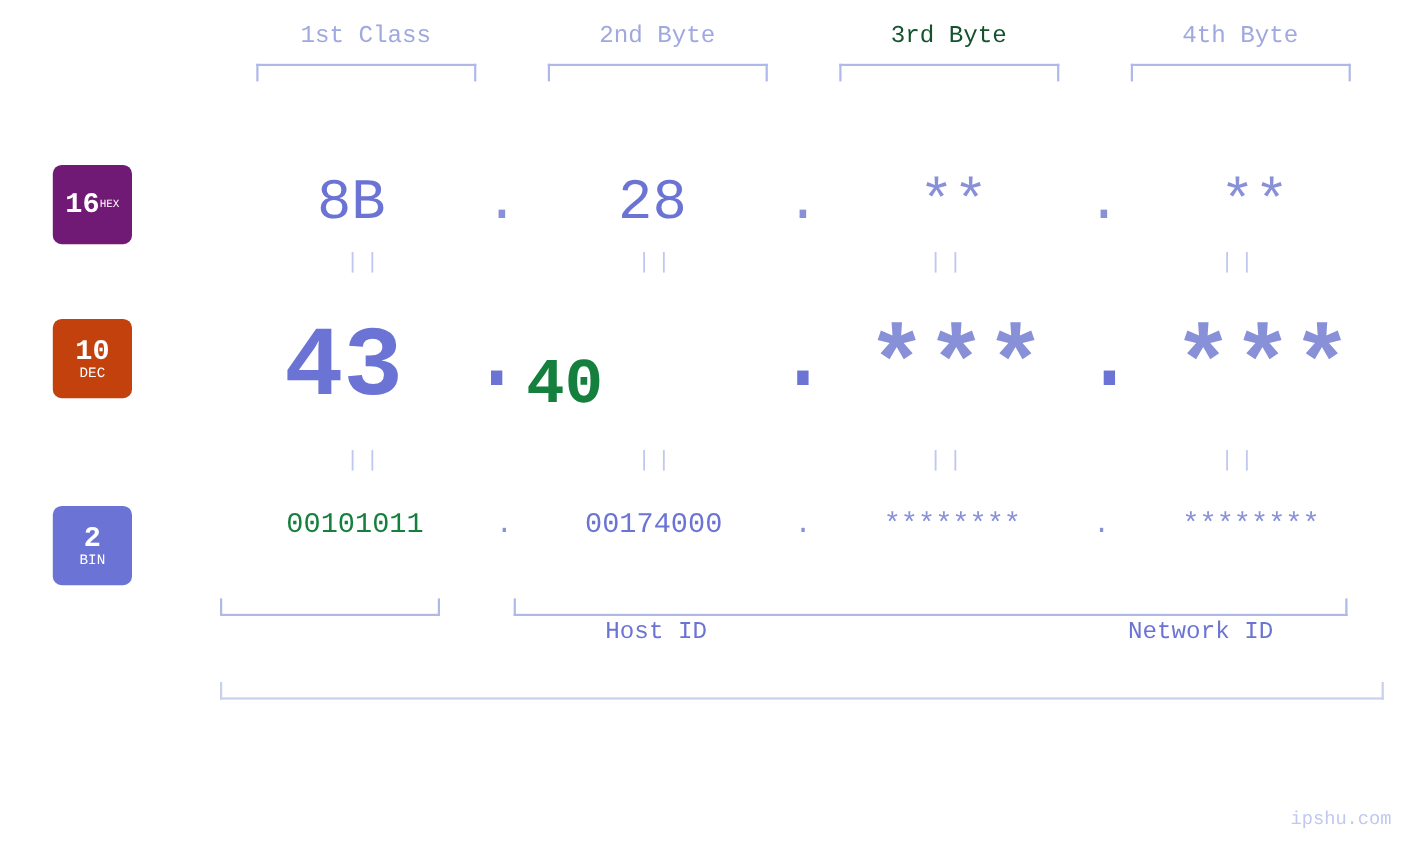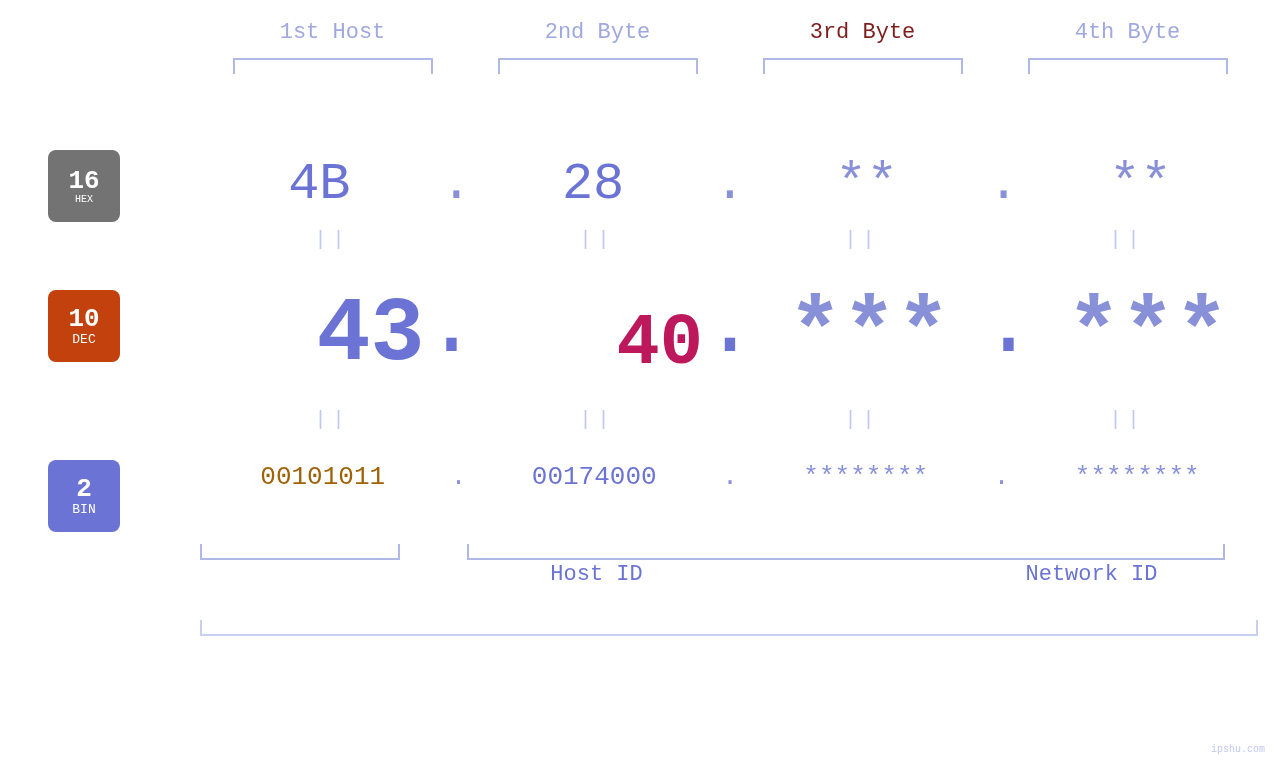--- a/index.html
+++ b/index.html
@@ -28,7 +28,7 @@
 <div class="full-layout">
 
   <div style="display:flex; position:absolute; top:20px; left:200px; width:1060px; justify-content:space-around;">
-    <div style="width:235px; text-align:center; color:#a0a8e0; font-size:22px; font-family:'Courier New',monospace;">1st Host</div>
+    <div style="width:235px; text-align:center; color:#a0a8e0; font-size:22px; font-family:'Courier New',monospace;">1st Class</div>
     <div style="width:235px; text-align:center; color:#a0a8e0; font-size:22px; font-family:'Courier New',monospace;">2nd Byte</div>
     <div style="width:235px; text-align:center; color:#7f1d1d; font-size:22px; font-family:'Courier New',monospace;">3rd Byte</div>
     <div style="width:235px; text-align:center; color:#a0a8e0; font-size:22px; font-family:'Courier New',monospace;">4th Byte</div>

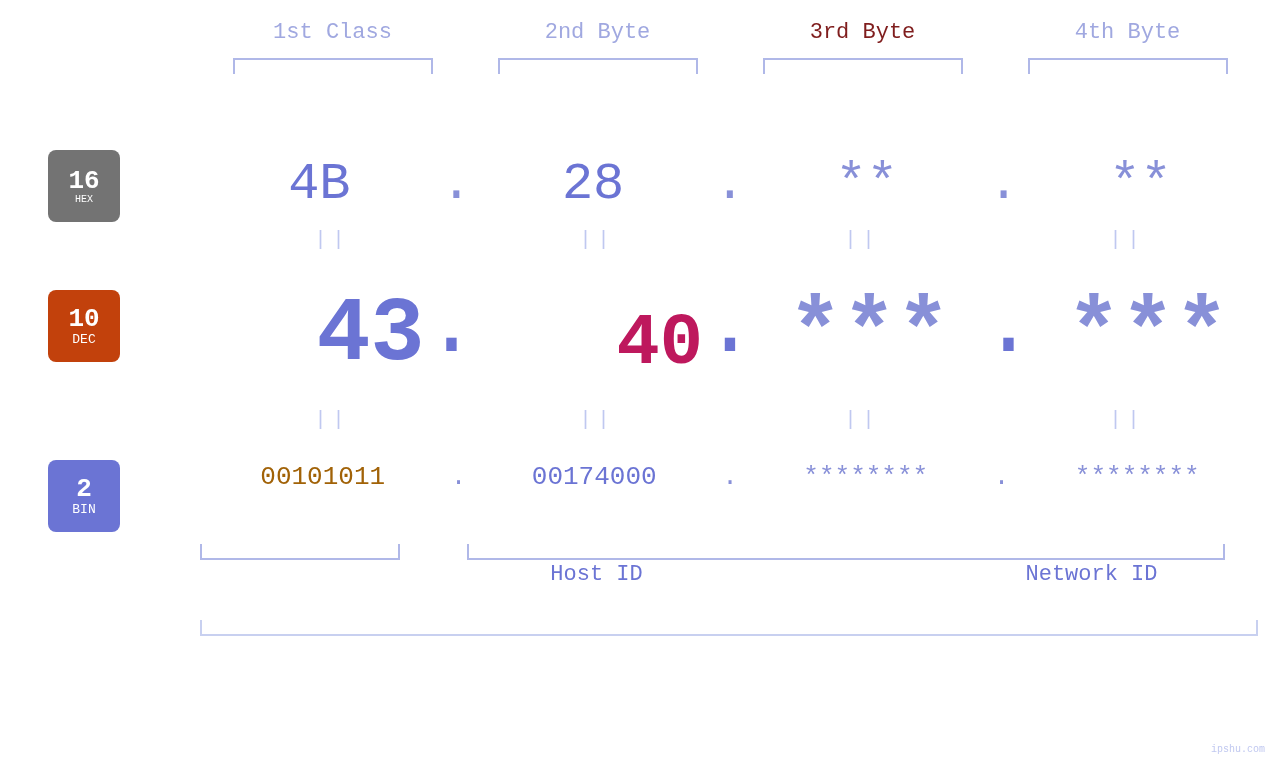--- a/index.html
+++ b/index.html
@@ -30,7 +30,7 @@
   <div style="display:flex; position:absolute; top:20px; left:200px; width:1060px; justify-content:space-around;">
     <div style="width:235px; text-align:center; color:#a0a8e0; font-size:22px; font-family:'Courier New',monospace;">1st Class</div>
     <div style="width:235px; text-align:center; color:#a0a8e0; font-size:22px; font-family:'Courier New',monospace;">2nd Byte</div>
-    <div style="width:235px; text-align:center; color:#7f1d1d; font-size:22px; font-family:'Courier New',monospace;">3rd Byte</div>
+    <div style="width:235px; text-align:center; color:#14532d; font-size:22px; font-family:'Courier New',monospace;">3rd Byte</div>
     <div style="width:235px; text-align:center; color:#a0a8e0; font-size:22px; font-family:'Courier New',monospace;">4th Byte</div>
   </div>
 

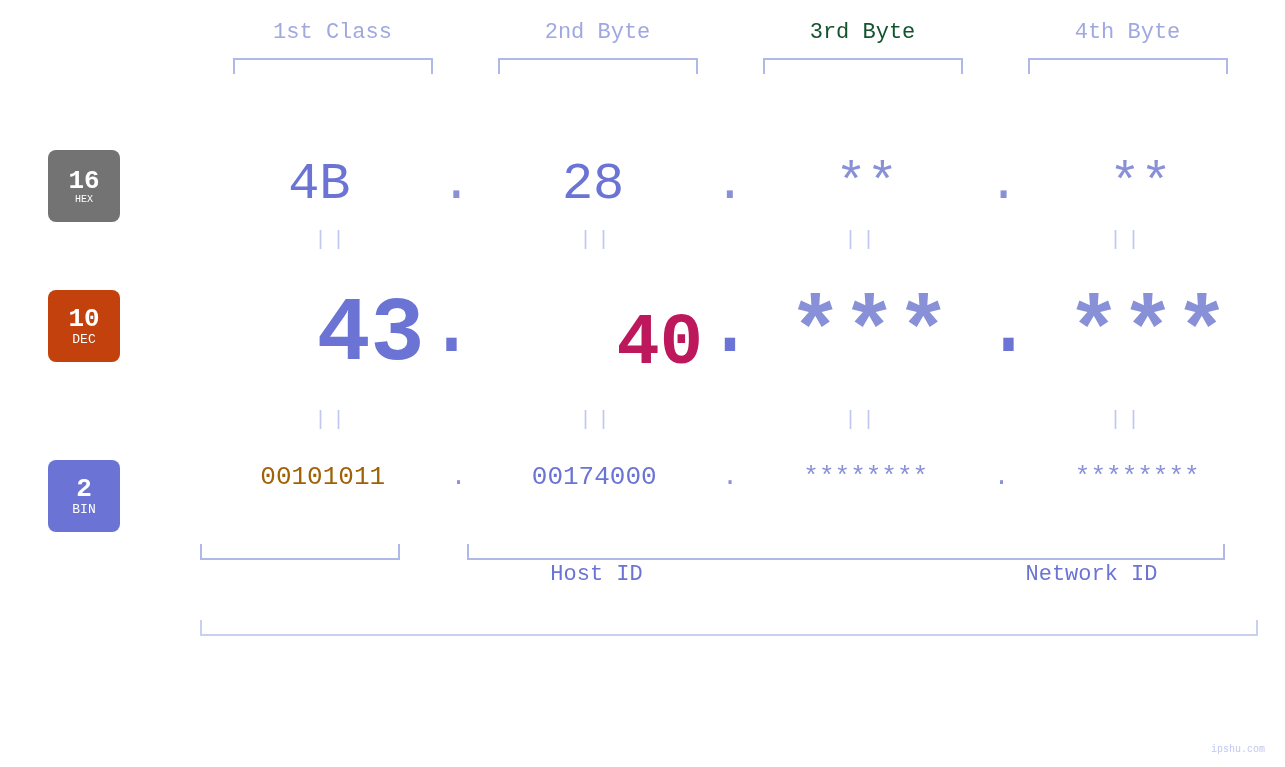--- a/index.html
+++ b/index.html
@@ -41,7 +41,7 @@
     <div style="width:200px; height:16px; border:2px solid #b0b8e8; border-bottom:none;"></div>
   </div>
 
-  <div style="position:absolute; top:150px; left:48px; width:72px; height:72px; background:#737373; border-radius:8px; display:flex; flex-direction:column; align-items:center; justify-content:center;">
+  <div style="position:absolute; top:150px; left:48px; width:72px; height:72px; background:#701a75; border-radius:8px; display:flex; flex-direction:row; align-items:center; justify-content:center;">
     <span style="color:white; font-size:26px; font-weight:bold; line-height:1;">16</span>
     <span style="color:white; font-size:10px;">HEX</span>
   </div>

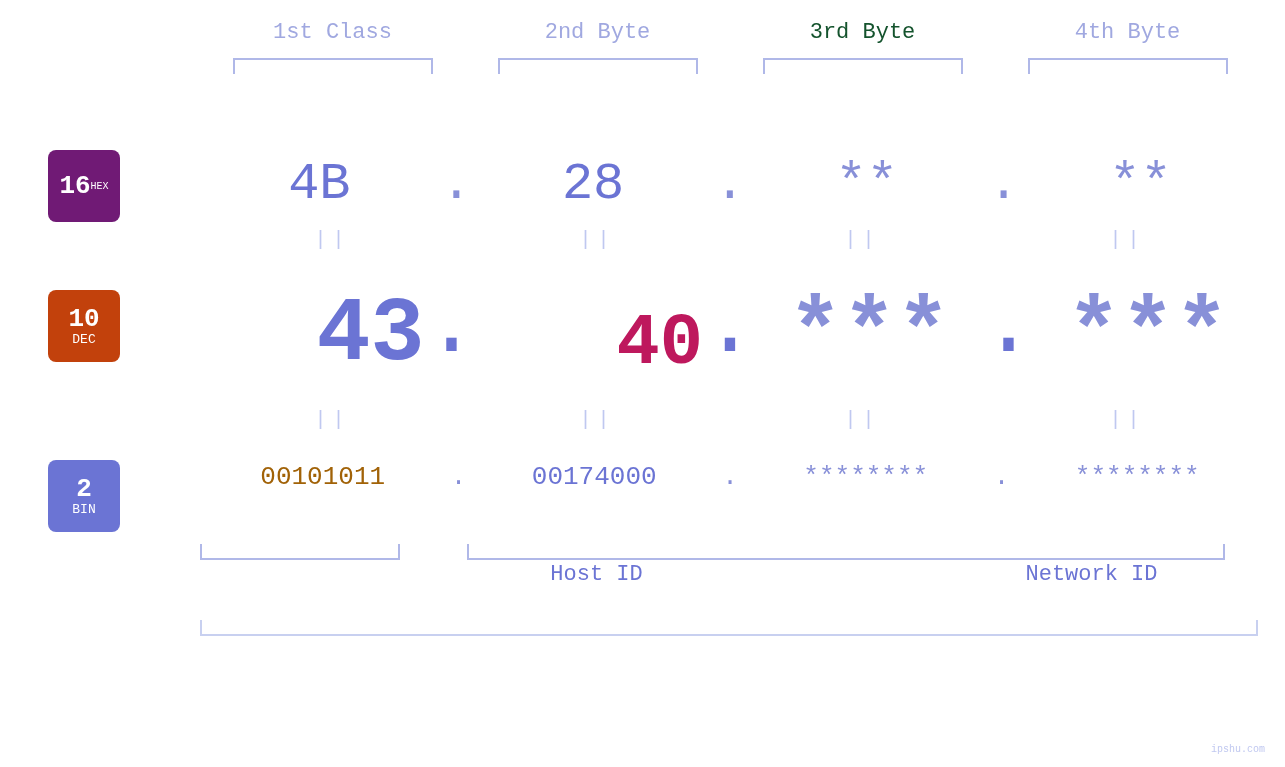--- a/index.html
+++ b/index.html
@@ -47,7 +47,7 @@
   </div>
 
   <div style="position:absolute; top:155px; left:200px; width:1060px; display:flex; align-items:center; justify-content:space-around;">
-    <div style="width:235px; text-align:center; color:#6b74d4; font-size:52px; font-family:'Courier New',monospace;">4B</div>
+    <div style="width:235px; text-align:center; color:#6b74d4; font-size:52px; font-family:'Courier New',monospace;">8B</div>
     <div style="color:#8890d8; font-size:52px; font-family:'Courier New',monospace; margin-top:0;">.</div>
     <div style="width:235px; text-align:center; color:#6b74d4; font-size:52px; font-family:'Courier New',monospace;">28</div>
     <div style="color:#8890d8; font-size:52px; font-family:'Courier New',monospace;">.</div>

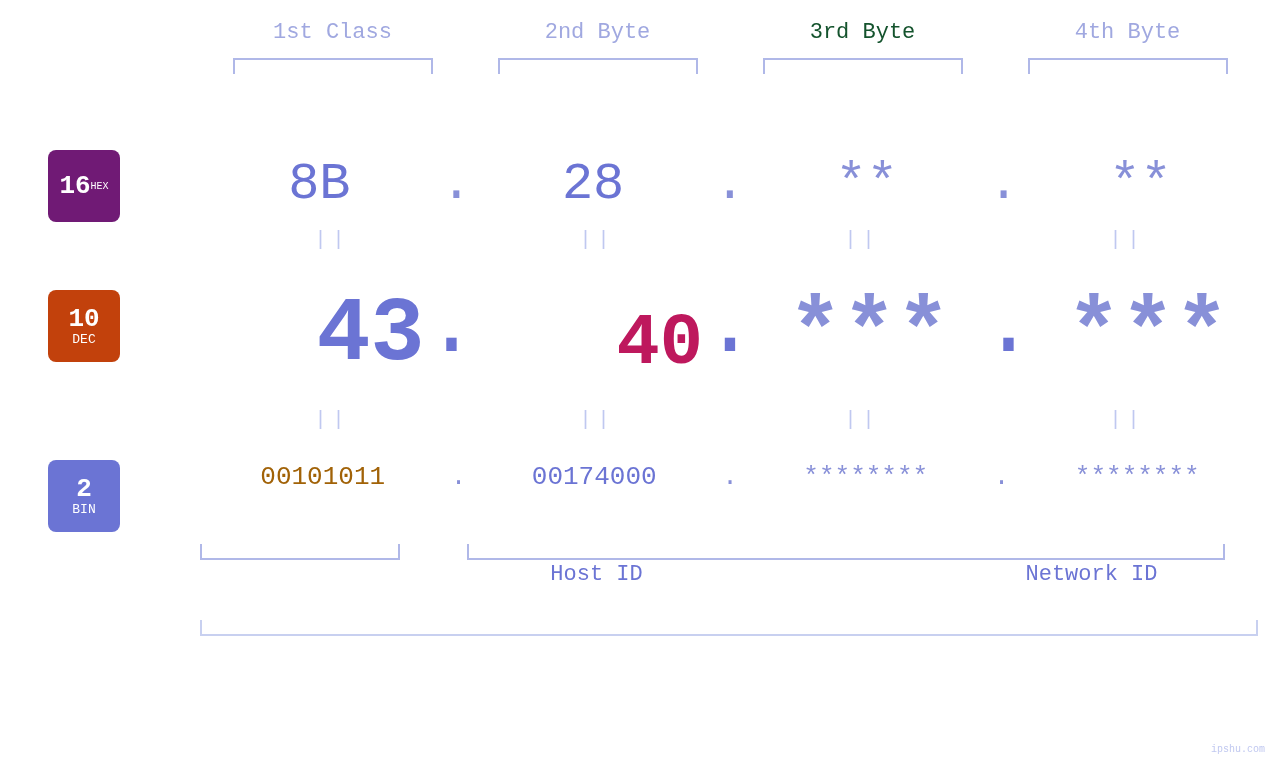--- a/index.html
+++ b/index.html
@@ -69,7 +69,7 @@
   </div>
 
   <div style="position:absolute; top:270px; left:200px; width:1060px; display:flex; align-items:flex-end; justify-content:space-around; height:110px;">
-    <div style="width:235px; text-align:right; color:#6b74d4; font-size:90px; font-weight:bold; font-family:'Courier New',monospace; line-height:1;">43</div>
+    <div style="width:235px; text-align:center; color:#6b74d4; font-size:90px; font-weight:bold; font-family:'Courier New',monospace; line-height:1;">43</div>
     <div style="color:#6b74d4; font-size:90px; font-family:'Courier New',monospace; line-height:1; padding-bottom:8px;">.</div>
     <div style="width:235px; text-align:right; color:#be185d; font-size:72px; font-weight:bold; font-family:'Courier New',monospace; line-height:1;">40</div>
     <div style="color:#6b74d4; font-size:90px; font-family:'Courier New',monospace; line-height:1; padding-bottom:8px;">.</div>

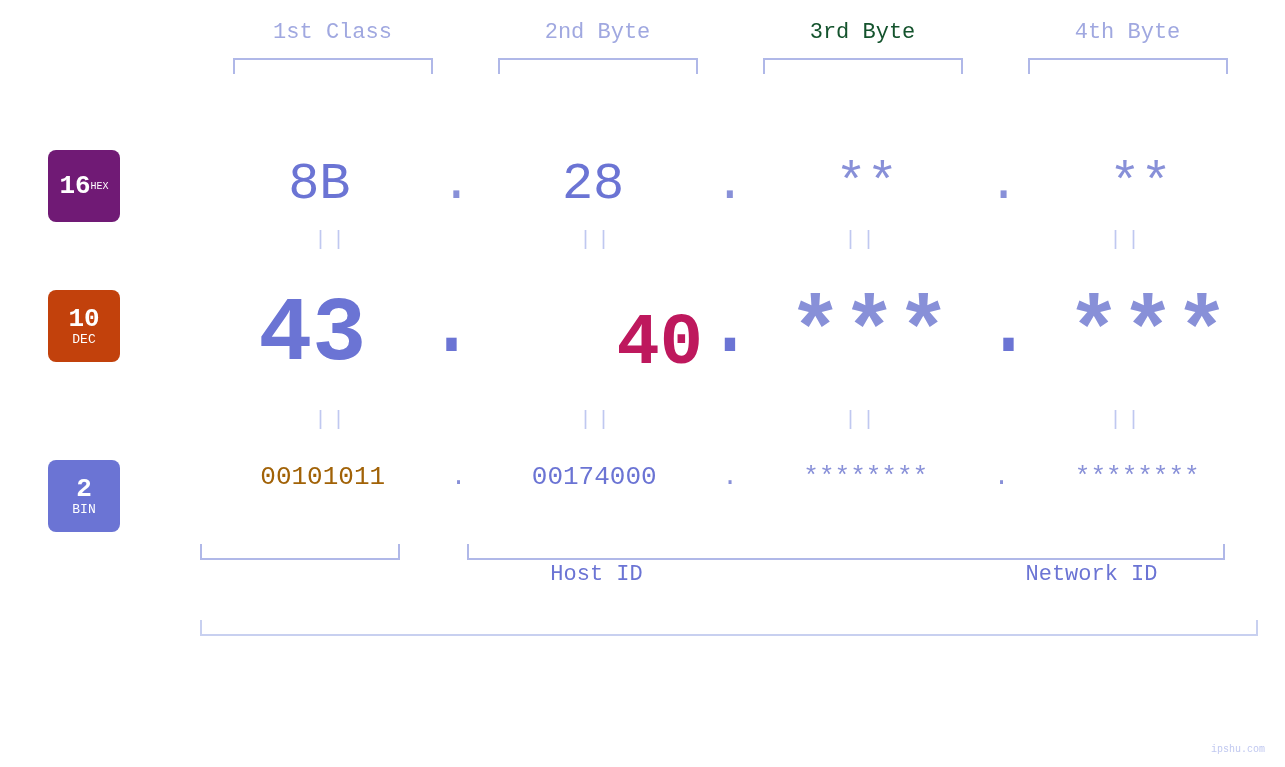--- a/index.html
+++ b/index.html
@@ -71,7 +71,7 @@
   <div style="position:absolute; top:270px; left:200px; width:1060px; display:flex; align-items:flex-end; justify-content:space-around; height:110px;">
     <div style="width:235px; text-align:center; color:#6b74d4; font-size:90px; font-weight:bold; font-family:'Courier New',monospace; line-height:1;">43</div>
     <div style="color:#6b74d4; font-size:90px; font-family:'Courier New',monospace; line-height:1; padding-bottom:8px;">.</div>
-    <div style="width:235px; text-align:right; color:#be185d; font-size:72px; font-weight:bold; font-family:'Courier New',monospace; line-height:1;">40</div>
+    <div style="width:235px; text-align:left; color:#15803d; font-size:58px; font-weight:bold; font-family:'Courier New',monospace; line-height:1;">40</div>
     <div style="color:#6b74d4; font-size:90px; font-family:'Courier New',monospace; line-height:1; padding-bottom:8px;">.</div>
     <div style="width:235px; text-align:center; color:#8890d8; font-size:90px; font-weight:bold; font-family:'Courier New',monospace; line-height:1;">***</div>
     <div style="color:#6b74d4; font-size:90px; font-family:'Courier New',monospace; line-height:1; padding-bottom:8px;">.</div>

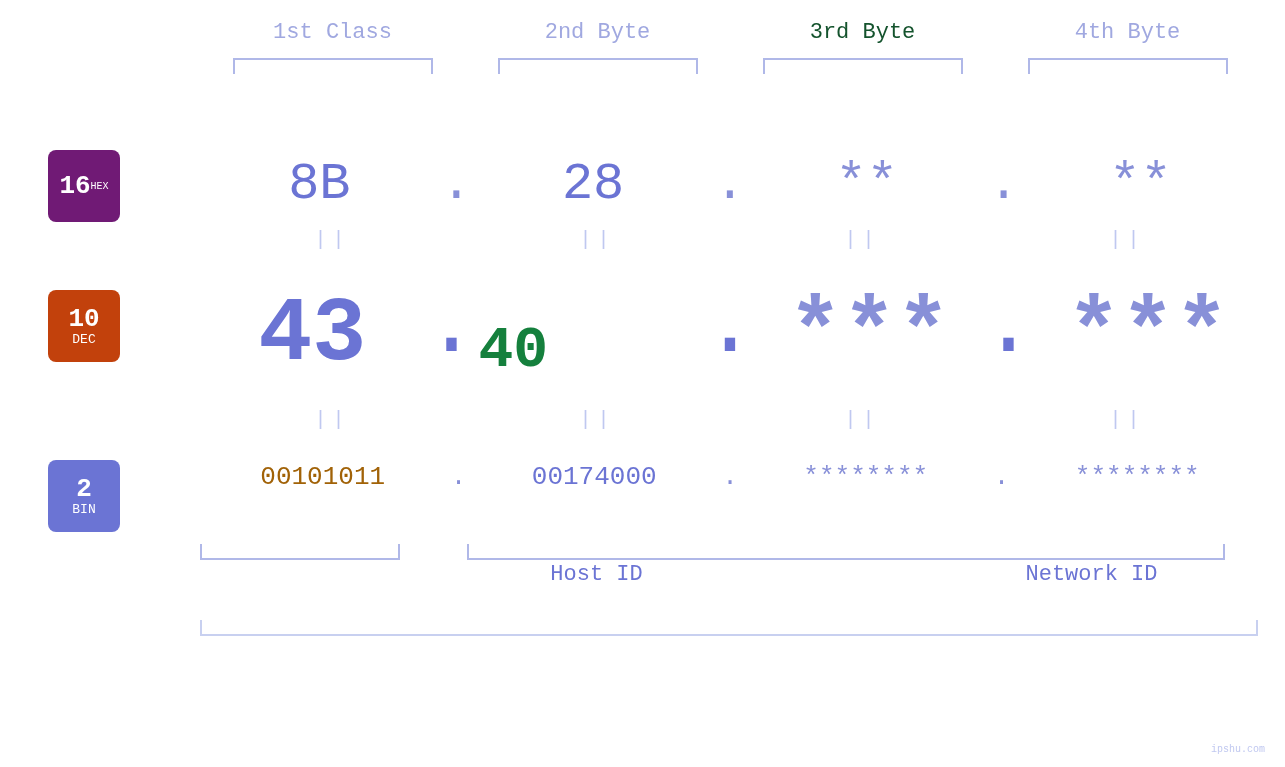--- a/index.html
+++ b/index.html
@@ -91,7 +91,7 @@
   </div>
 
   <div style="position:absolute; top:462px; left:200px; width:1060px; display:flex; align-items:center; justify-content:space-around;">
-    <div style="width:235px; text-align:center; color:#a16207; font-size:26px; font-family:'Courier New',monospace;">00101011</div>
+    <div style="width:235px; text-align:center; color:#15803d; font-size:26px; font-family:'Courier New',monospace;">00101011</div>
     <div style="color:#8890d8; font-size:26px; font-family:'Courier New',monospace;">.</div>
     <div style="width:235px; text-align:center; color:#6b74d4; font-size:26px; font-family:'Courier New',monospace;">00174000</div>
     <div style="color:#8890d8; font-size:26px; font-family:'Courier New',monospace;">.</div>

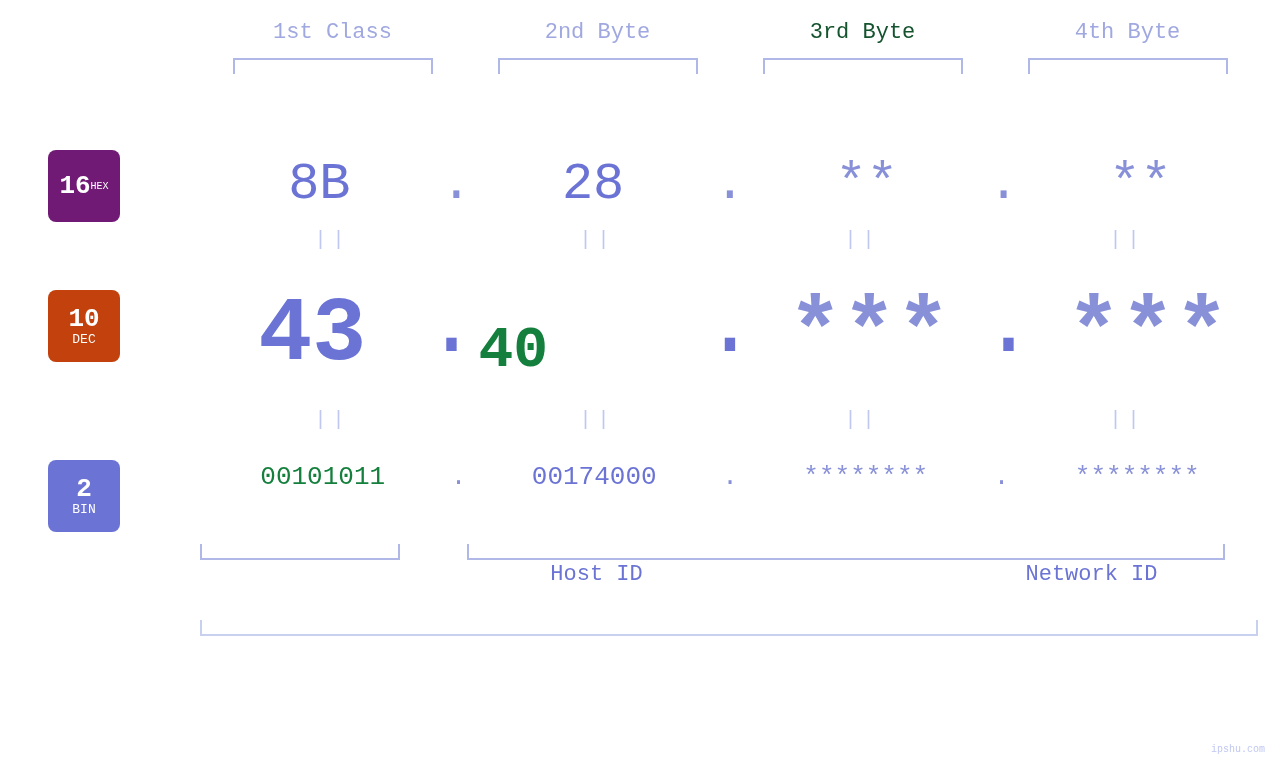--- a/index.html
+++ b/index.html
@@ -117,7 +117,7 @@
   <div style="position:absolute; top:620px; left:200px; width:1058px; height:16px; border:2px solid #c8d0f0; border-top:none;"></div>
 
 
-  <div style="position:absolute; bottom:12px; right:20px; color:#c0c8f0; font-size:10px; font-family:'Courier New',monospace;margin-left:32px;">ipshu.com</div>
+  <div style="position:absolute; bottom:12px; right:20px; color:#c0c8f0; font-size:17px; font-family:'Courier New',monospace;margin-left:32px;">ipshu.com</div>
 
 </div>
 

